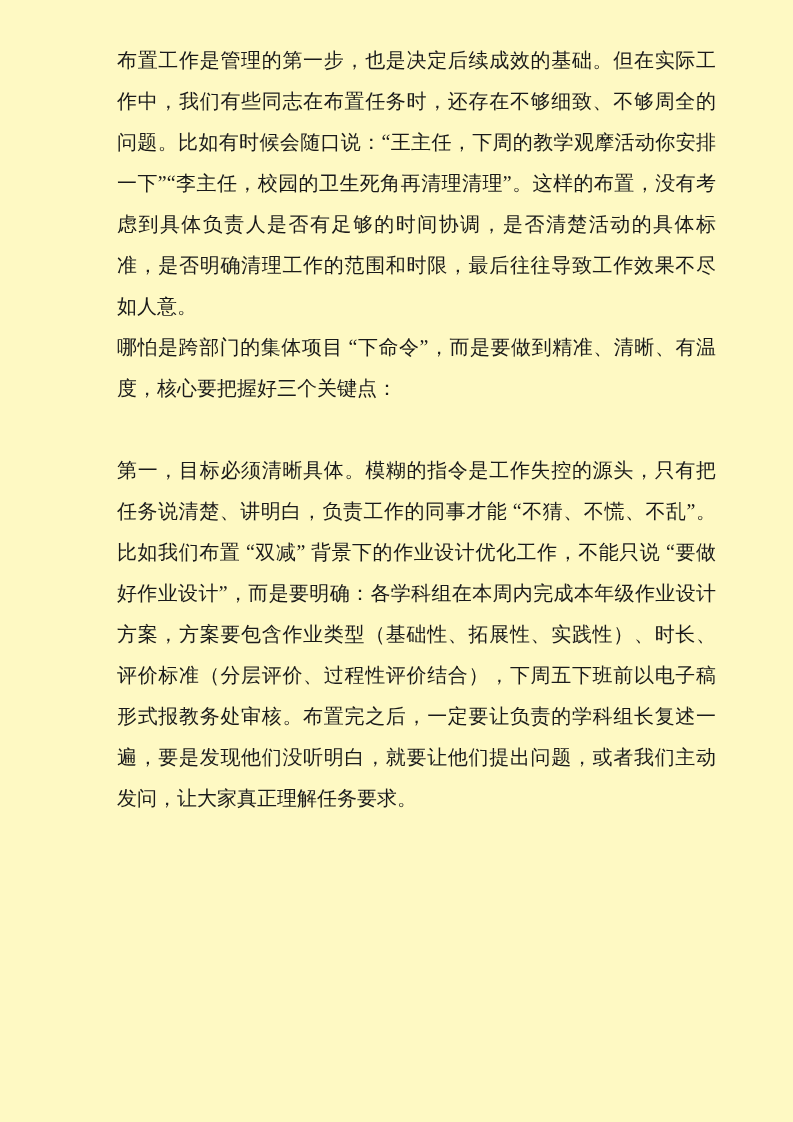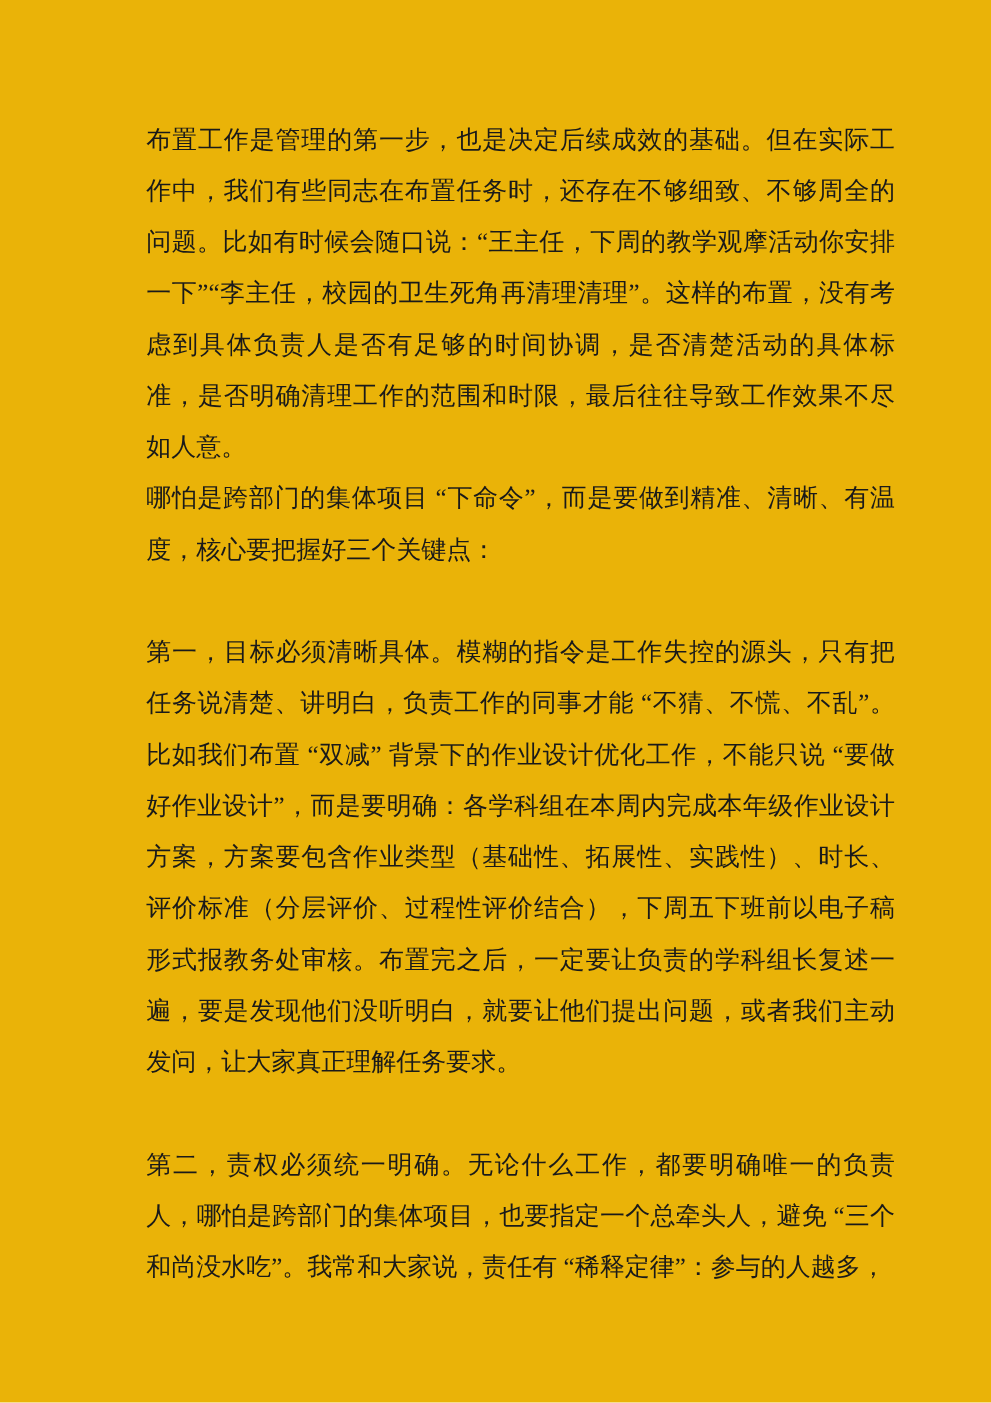--- a/index.html
+++ b/index.html
@@ -11,10 +11,10 @@
     position: relative;
     width: 793px;
     height: 1122px;
-    background: #eab308;
+    background: #fef9c3;
     overflow: hidden;
     box-sizing: border-box;
-    padding: 92px 77px 0 117px;
+    padding: 40px 77px 0 117px;
   }
   .doc-body {
     width: 599px;

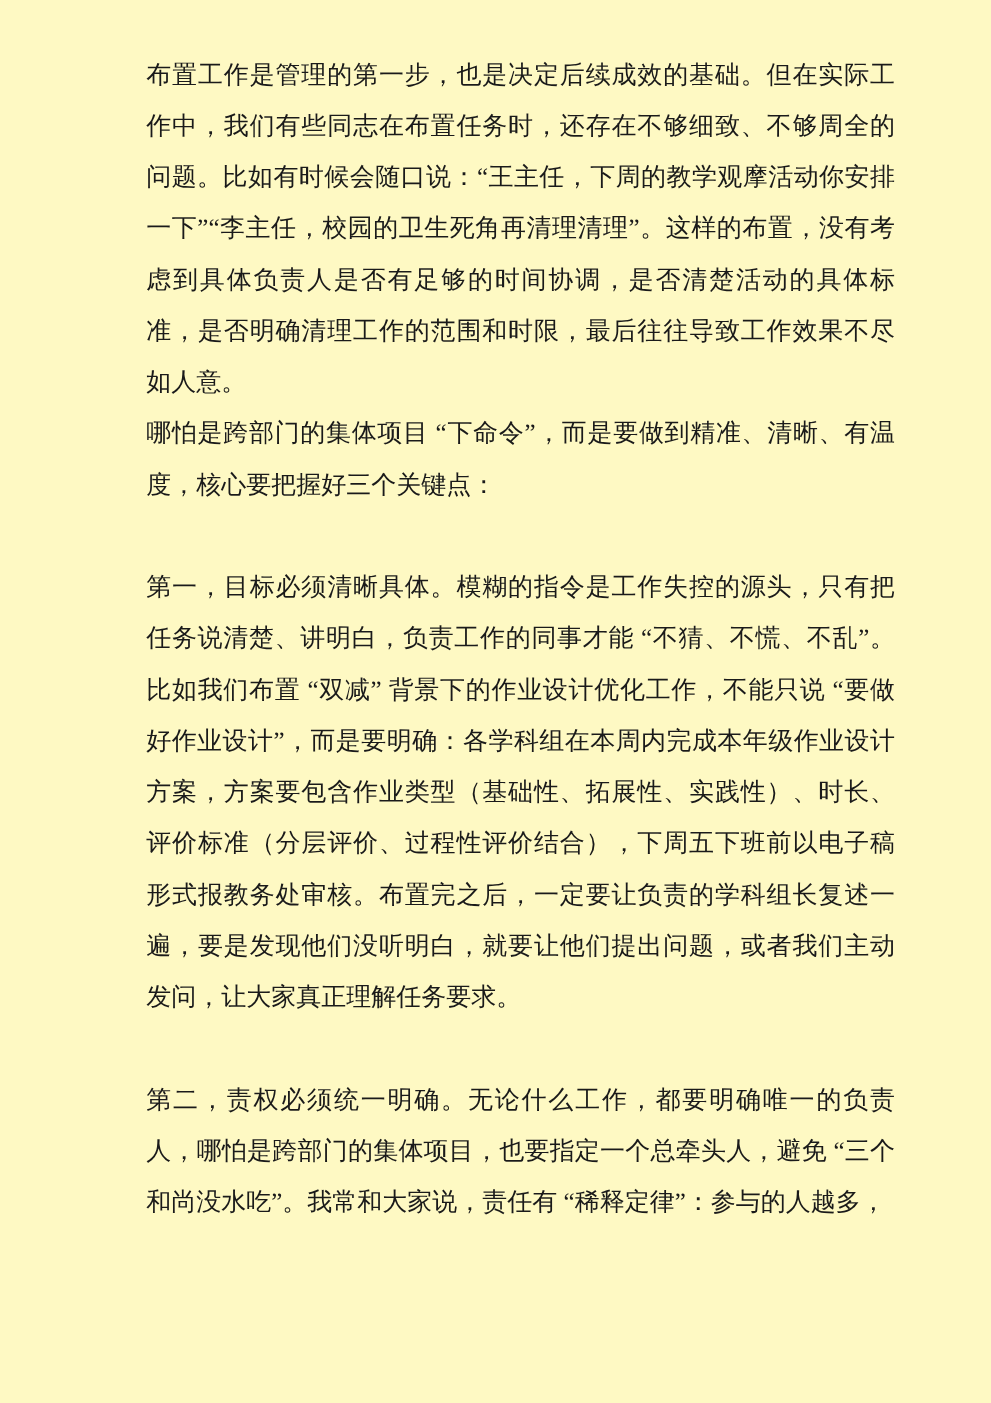--- a/index.html
+++ b/index.html
@@ -43,7 +43,6 @@
     <p class="doc-paragraph">布置工作是管理的第一步，也是决定后续成效的基础。但在实际工作中，我们有些同志在布置任务时，还存在不够细致、不够周全的问题。比如有时候会随口说：“王主任，下周的教学观摩活动你安排一下”“李主任，校园的卫生死角再清理清理”。这样的布置，没有考虑到具体负责人是否有足够的时间协调，是否清楚活动的具体标准，是否明确清理工作的范围和时限，最后往往导致工作效果不尽如人意。</p>
     <p class="doc-paragraph">哪怕是跨部门的集体项目 “下命令”，而是要做到精准、清晰、有温度，核心要把握好三个关键点：</p>
     <p class="doc-paragraph gap-before">第一，目标必须清晰具体。模糊的指令是工作失控的源头，只有把任务说清楚、讲明白，负责工作的同事才能 “不猜、不慌、不乱”。比如我们布置 “双减” 背景下的作业设计优化工作，不能只说 “要做好作业设计”，而是要明确：各学科组在本周内完成本年级作业设计方案，方案要包含作业类型（基础性、拓展性、实践性）、时长、评价标准（分层评价、过程性评价结合），下周五下班前以电子稿形式报教务处审核。布置完之后，一定要让负责的学科组长复述一遍，要是发现他们没听明白，就要让他们提出问题，或者我们主动发问，让大家真正理解任务要求。</p>
-    <p class="doc-paragraph gap-before">第二，责权必须统一明确。无论什么工作，都要明确唯一的负责人，哪怕是跨部门的集体项目，也要指定一个总牵头人，避免 “三个和尚没水吃”。我常和大家说，责任有 “稀释定律”：参与的人越多，</p>
   </div>
 </div>
 

